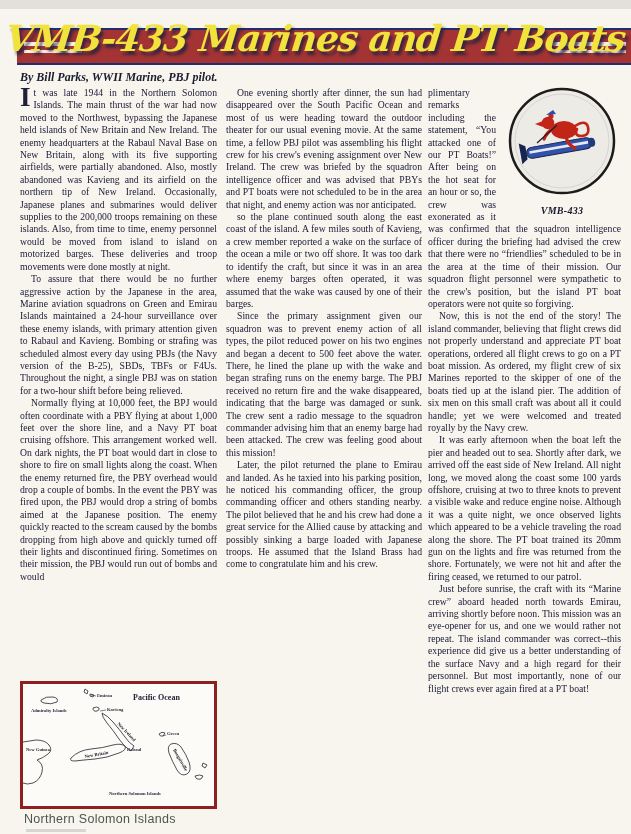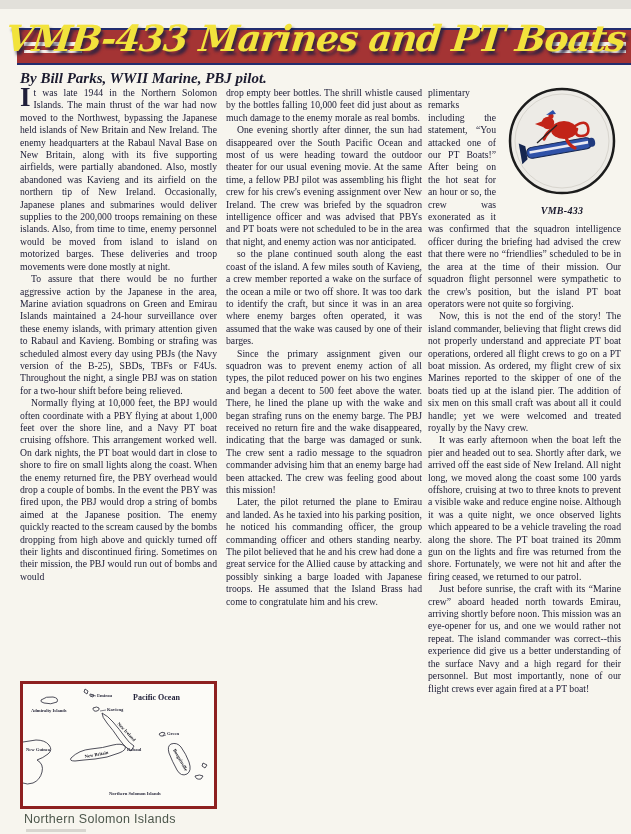--- a/index.html
+++ b/index.html
@@ -34,7 +34,7 @@
     text-shadow:3px 4px 3px rgba(32,32,66,0.8);
     transform:skewX(-6deg);
   }
-  .byline{position:absolute;left:20px;top:70px;font-size:15px;font-weight:bold;font-style:italic;color:#1c1c30;}
+  .byline{position:absolute;left:20px;top:70px;font-size:12px;font-weight:bold;font-style:italic;color:#1c1c30;}
 
   
   .col{position:absolute;top:87px;font-size:9.7px;line-height:12.4px;text-align:justify;}

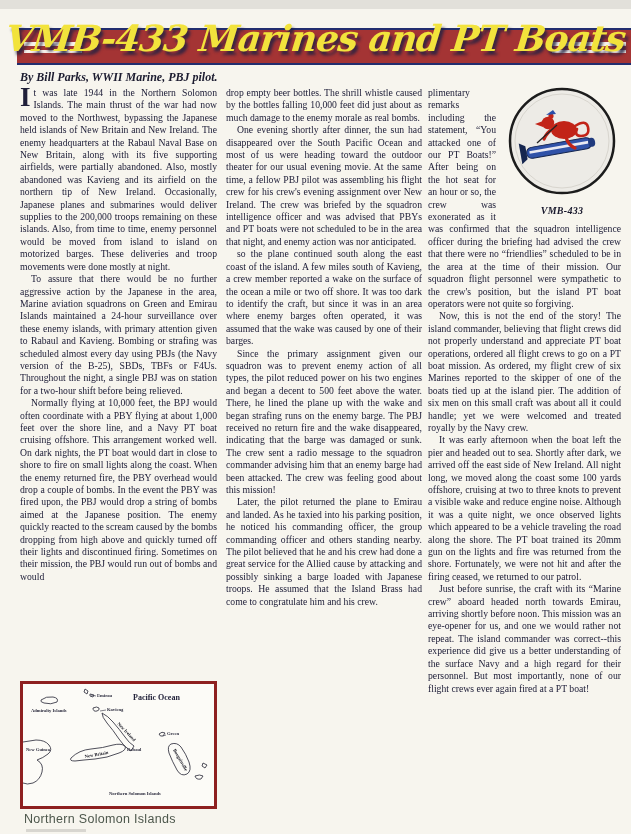--- a/index.html
+++ b/index.html
@@ -140,7 +140,6 @@
 </div>
 
 <div class="col" id="col2">
-  <p class="noindent">drop empty beer bottles. The shrill whistle caused by the bottles falling 10,000 feet did just about as much damage to the enemy morale as real bombs.</p>
   <p>One evening shortly after dinner, the sun had disappeared over the South Pacific Ocean and most of us were heading toward the outdoor theater for our usual evening movie. At the same time, a fellow PBJ pilot was assembling his flight crew for his crew's evening assignment over New Ireland. The crew was briefed by the squadron intelligence officer and was advised that PBYs and PT boats were not scheduled to be in the area that night, and enemy action was nor anticipated.</p>
   <p>so the plane continued south along the east coast of the island. A few miles south of Kavieng, a crew member reported a wake on the surface of the ocean a mile or two off shore. It was too dark to identify the craft, but since it was in an area where enemy barges often operated, it was assumed that the wake was caused by one of their barges.</p>
   <p>Since the primary assignment given our squadron was to prevent enemy action of all types, the pilot reduced power on his two engines and began a decent to 500 feet above the water. There, he lined the plane up with the wake and began strafing runs on the enemy barge. The PBJ received no return fire and the wake disappeared, indicating that the barge was damaged or sunk. The crew sent a radio message to the squadron commander advising him that an enemy barge had been attacked. The crew was feeling good about this mission!</p>

